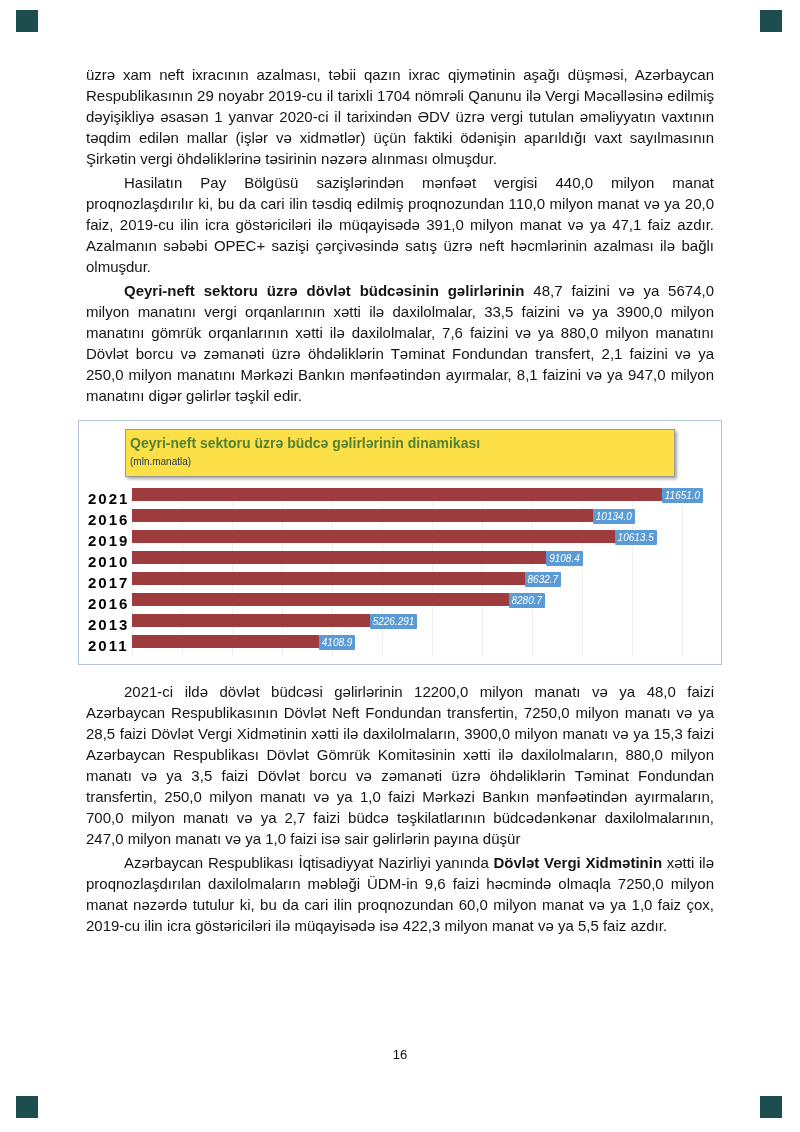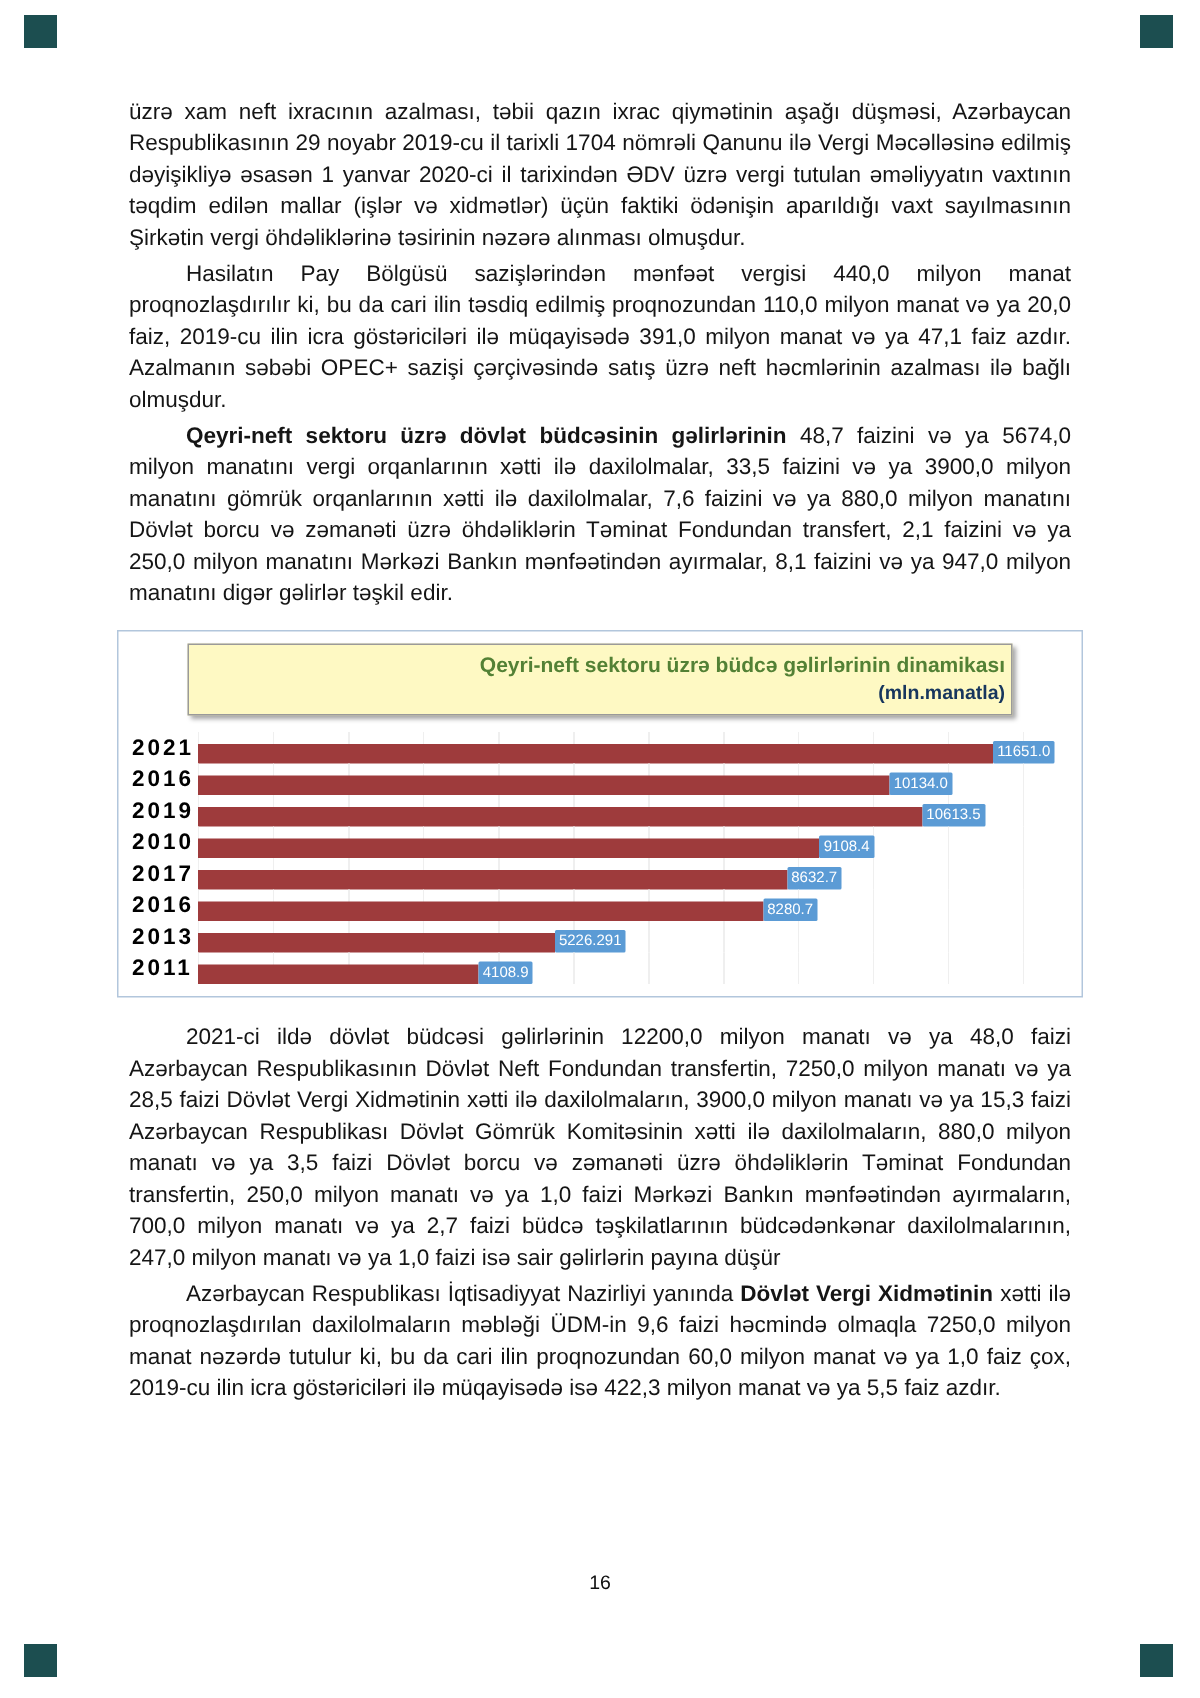--- a/index.html
+++ b/index.html
@@ -53,8 +53,8 @@
     margin: 2px auto 9px auto;
     border: 1px solid #9a9a9a;
     box-shadow: 2px 2px 3px rgba(0,0,0,0.35);
-    background: #fef9c3;
-    text-align: right;
+    background: #fde047;
+    text-align: left;
     padding: 4px 4px 5px 4px;
   }
   .chart-title {

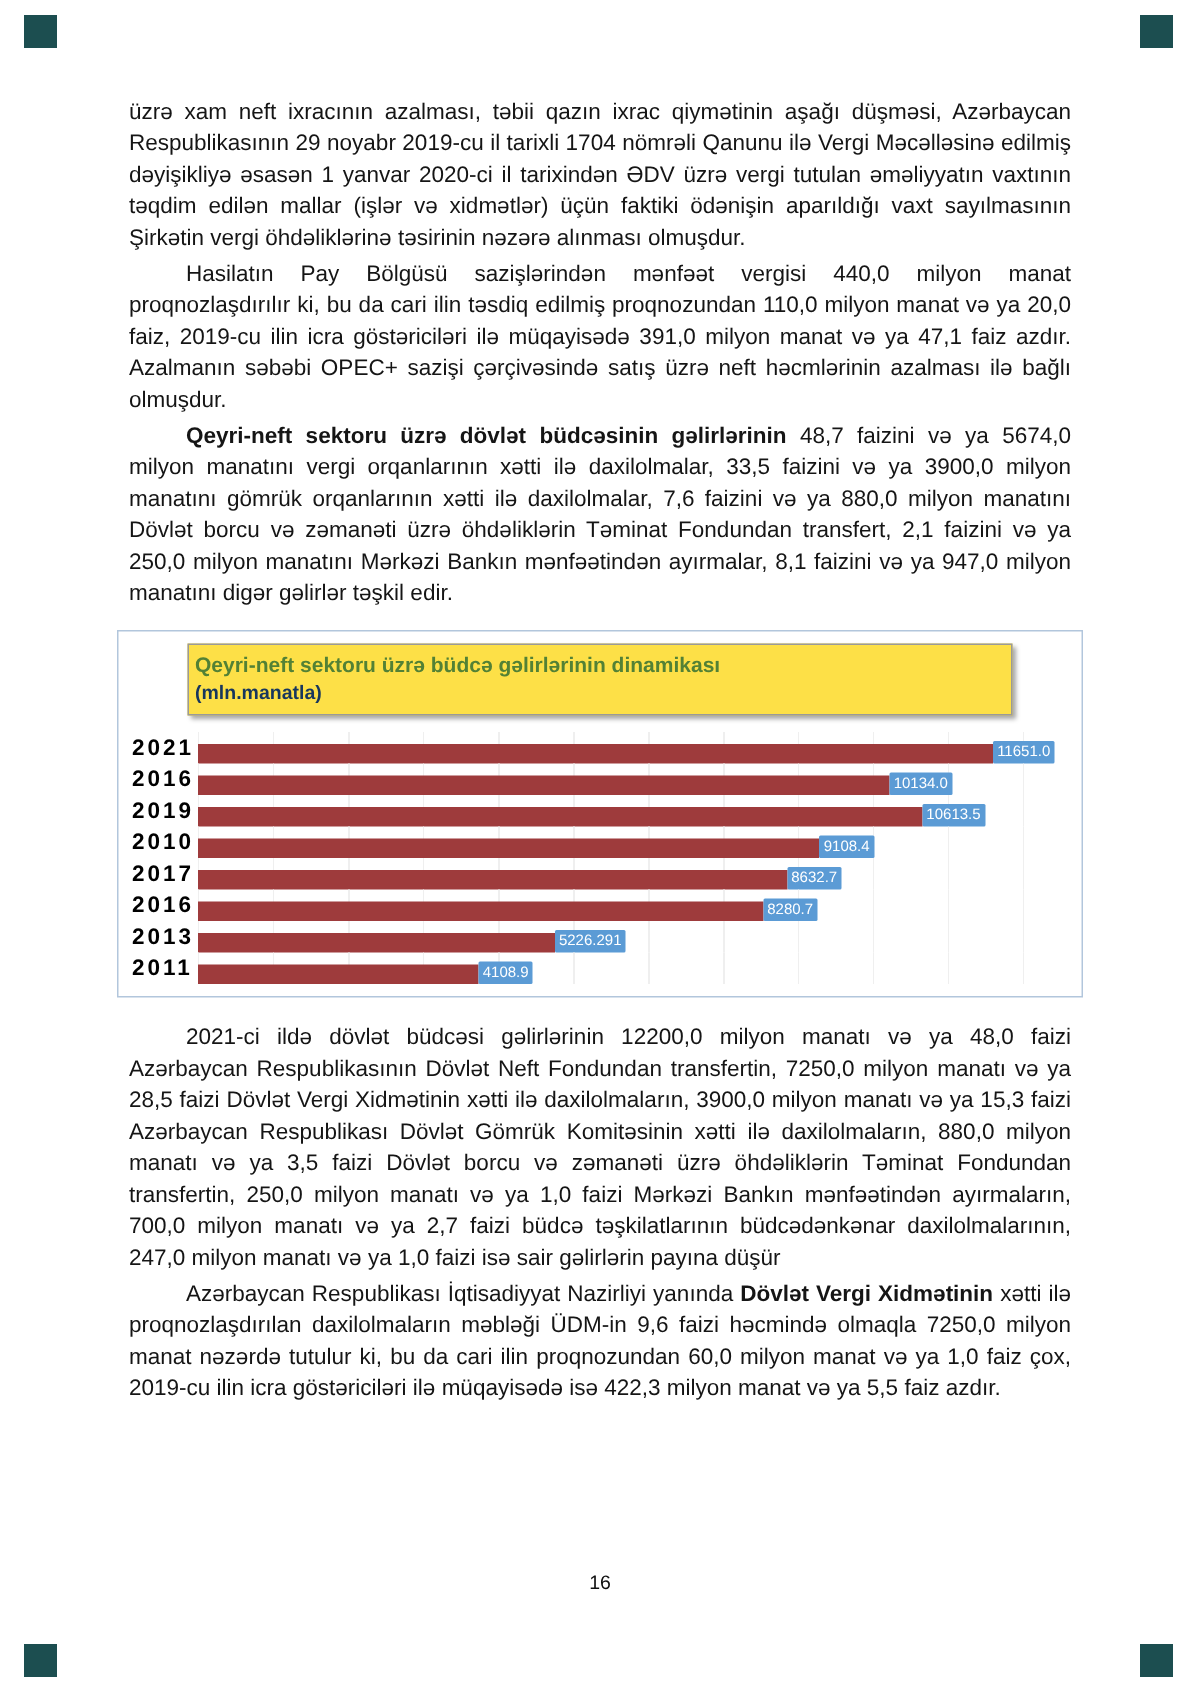--- a/index.html
+++ b/index.html
@@ -64,8 +64,8 @@
     line-height: 19px;
   }
   .chart-subtitle {
-    font-size: 13px;
-    font-weight: bold;
+    font-size: 10px;
+    font-weight: normal;
     color: #17365d;
     line-height: 18px;
   }

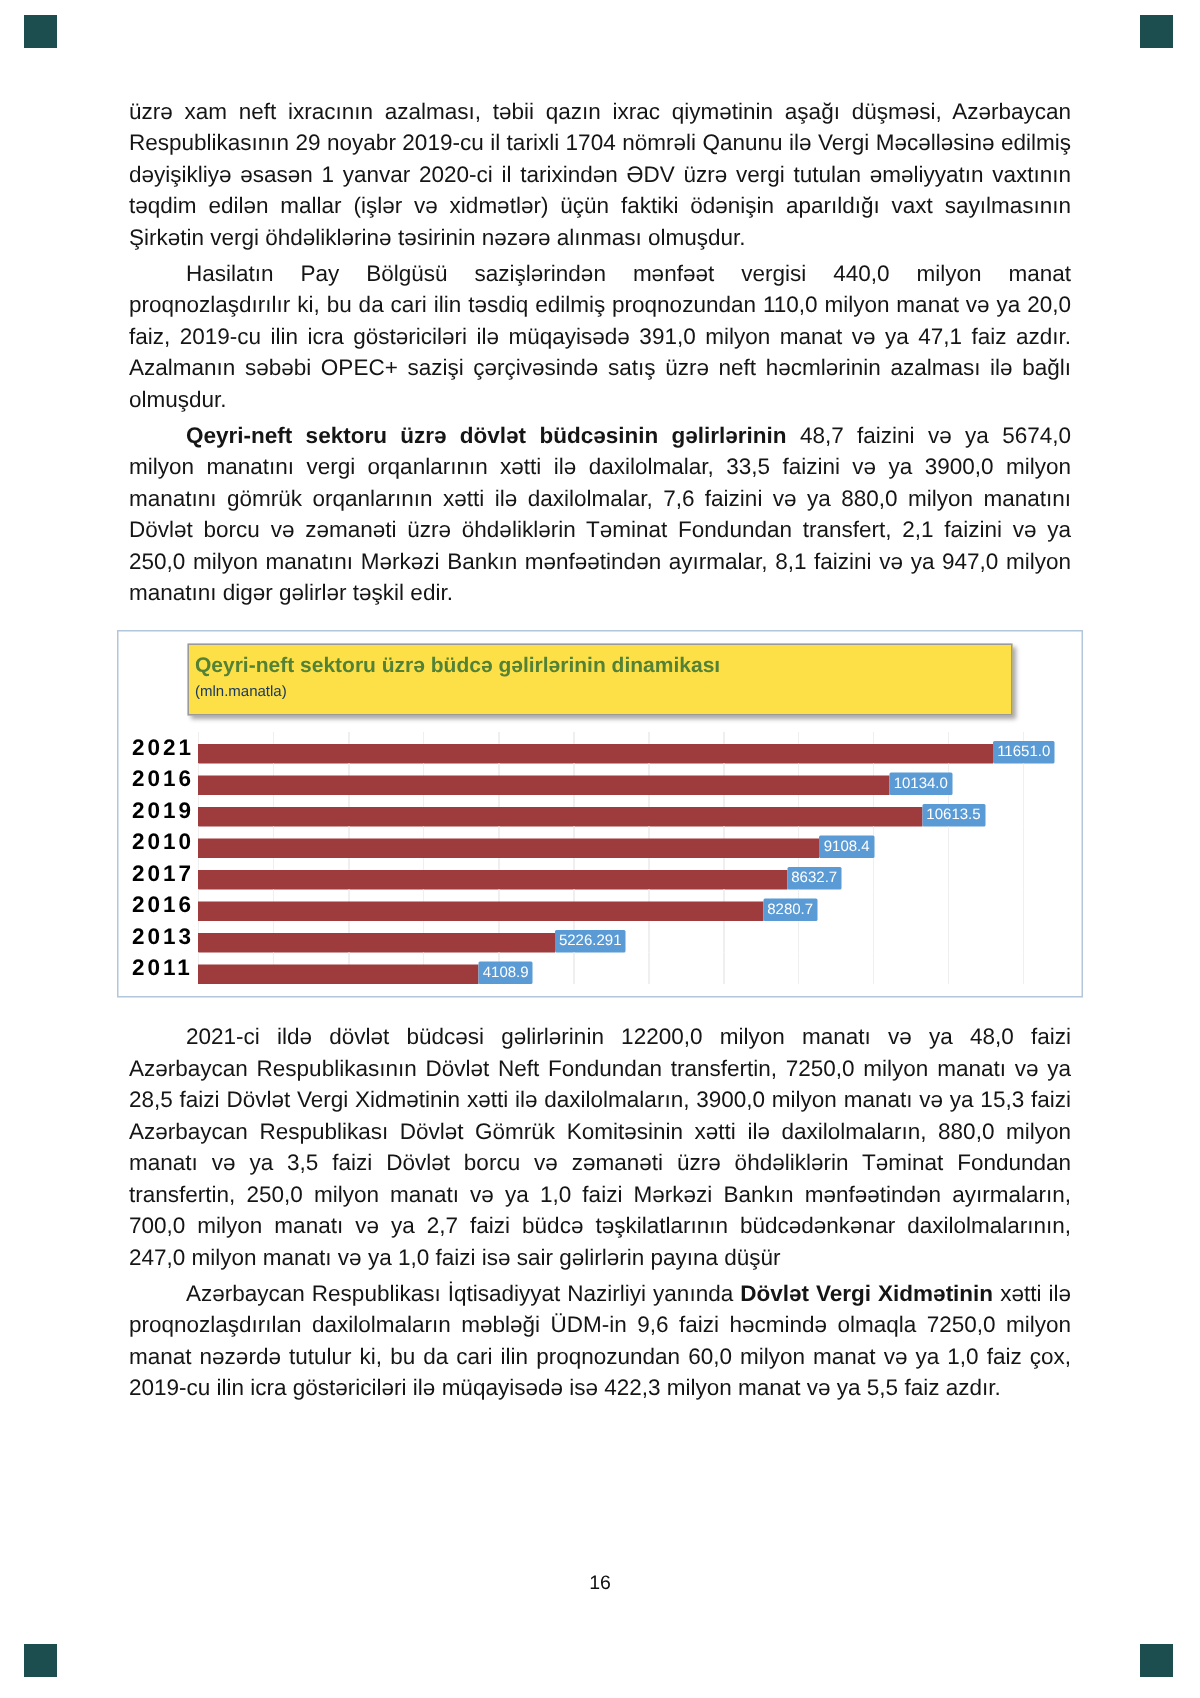--- a/index.html
+++ b/index.html
@@ -87,8 +87,9 @@
     flex: 1;
     height: 100%;
     display: flex;
-    align-items: flex-end;
+    align-items: flex-start;
     background-image: repeating-linear-gradient(to right, #efefef 0 1px, transparent 1px 50px);
+    font-style: italic;
   }
   .cbar {
     height: 13px;

